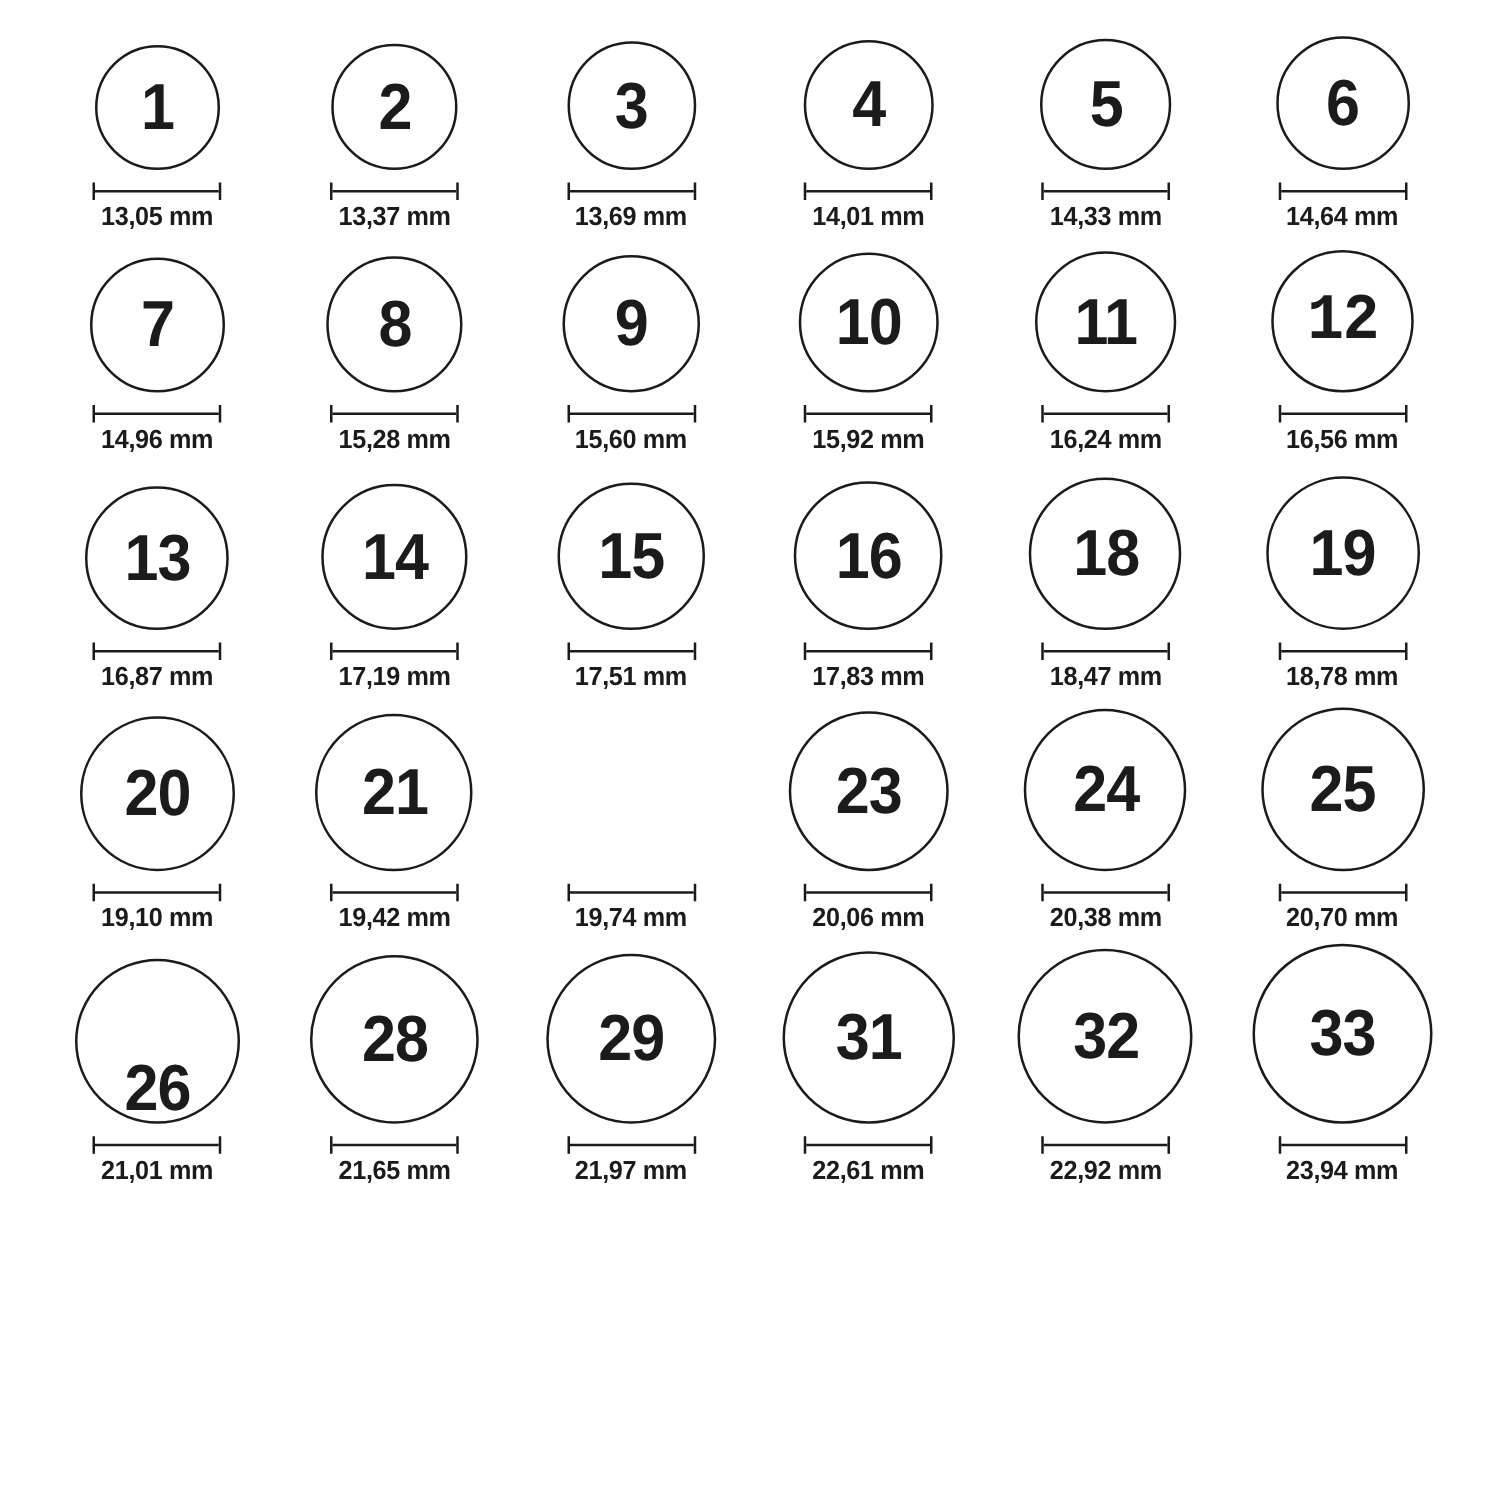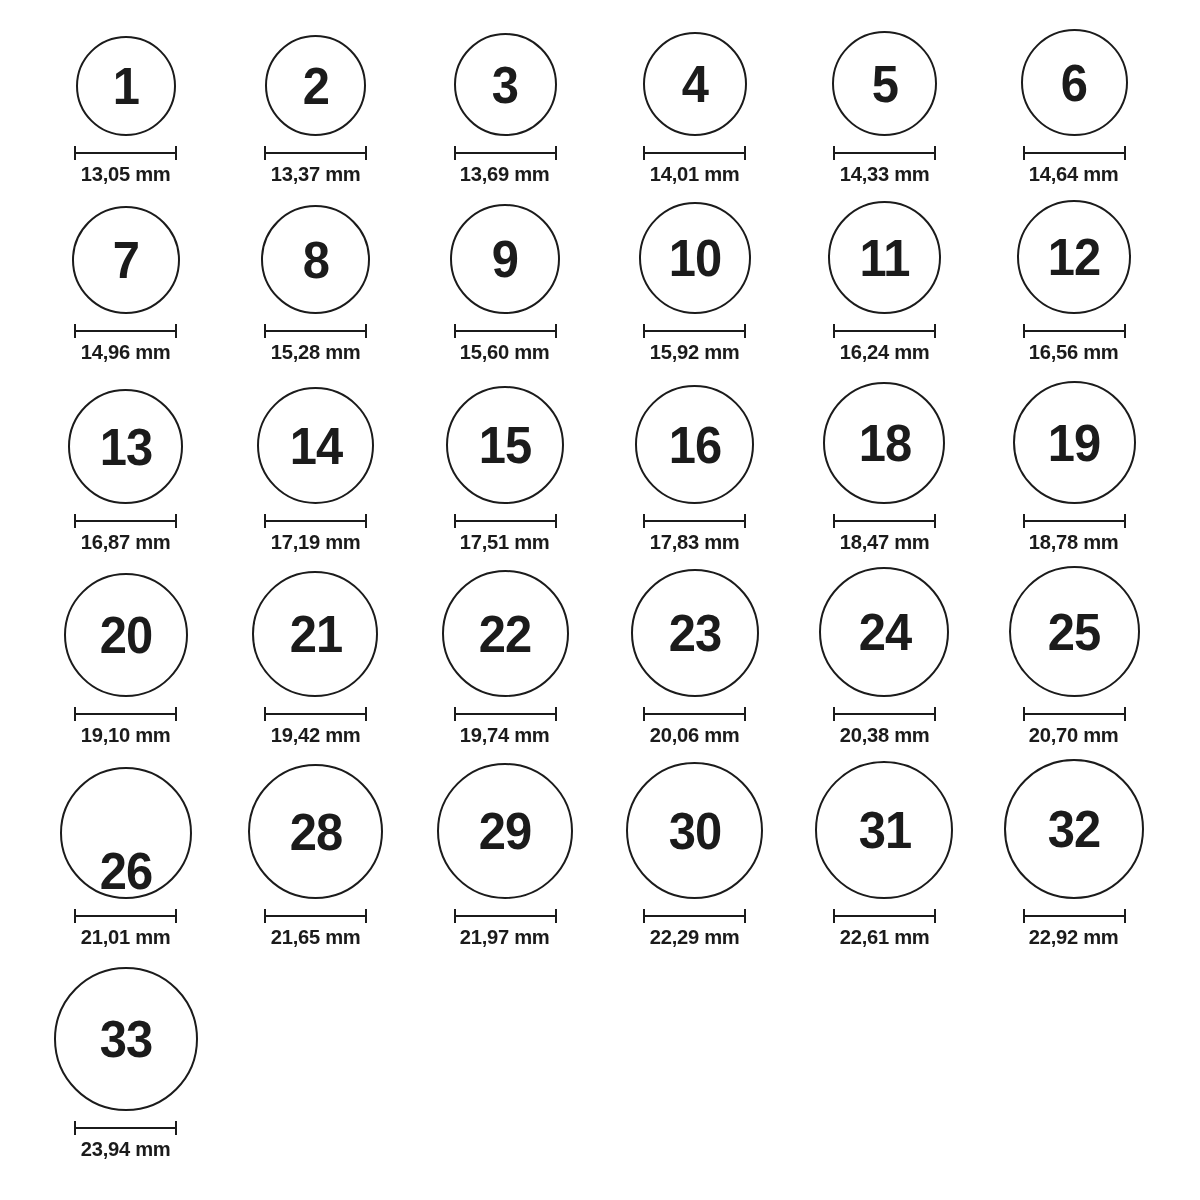--- a/index.html
+++ b/index.html
@@ -174,7 +174,7 @@
   </div>
 
   <div class="cell">
-    <div class="circle" style="width: 114px; height: 114px;">
+    <div class="circle" style="width: 114px; height: 114px; font-family: Liberation Mono, monospace;">
       <span class="ring-number">12</span>
     </div>
     <div class="measure"></div>

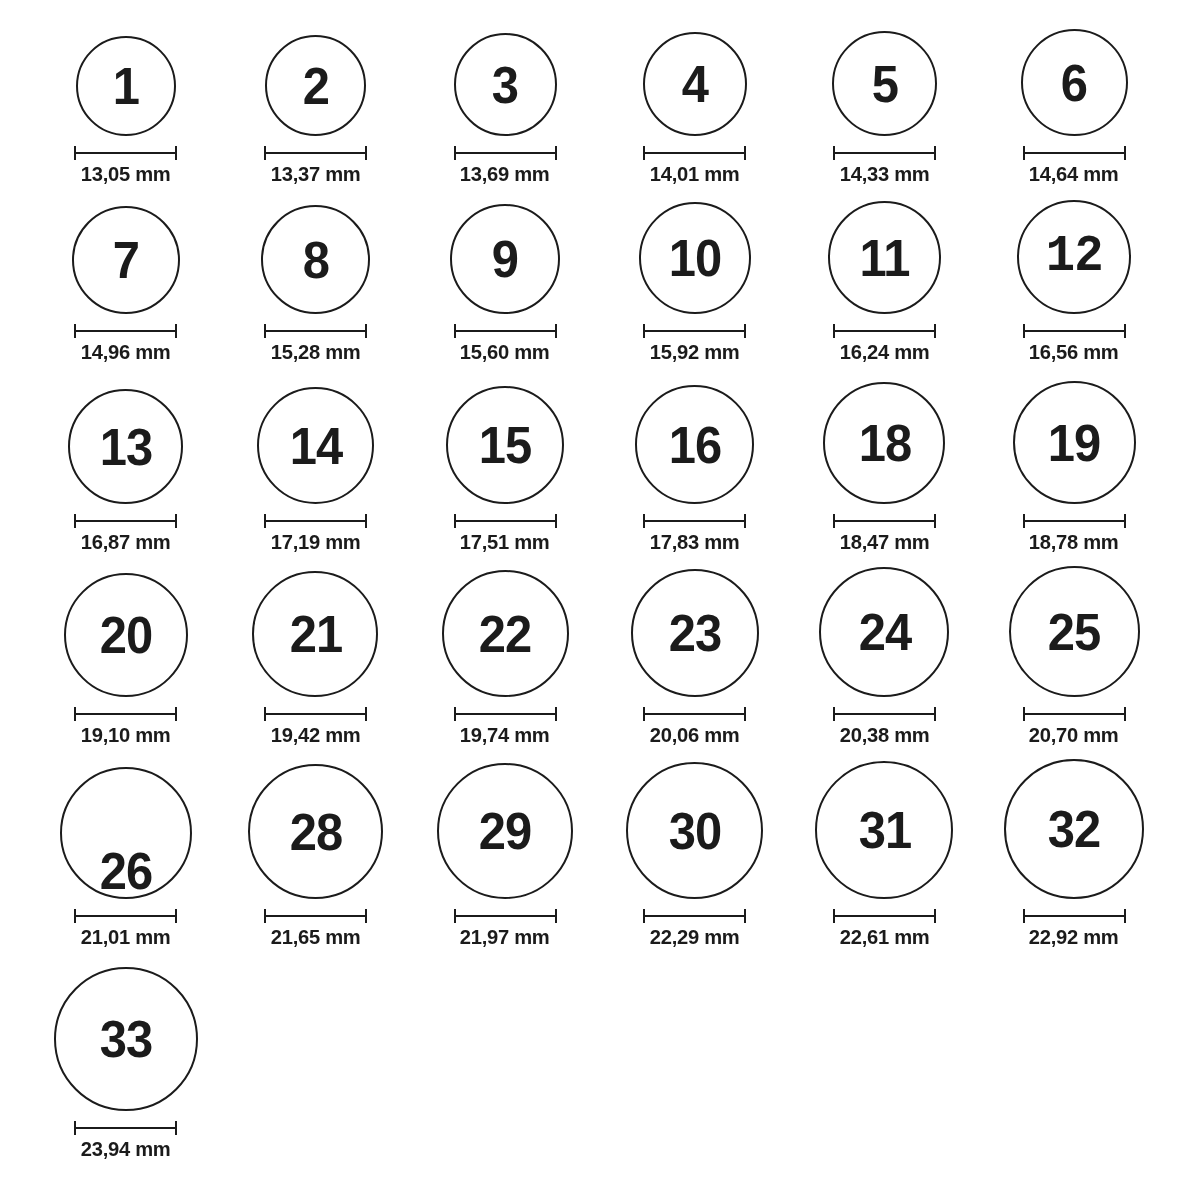--- a/index.html
+++ b/index.html
@@ -247,9 +247,6 @@
   </div>
 
   <div class="cell">
-    <div class="circle" style="width: 127px; height: 127px;">
-      <span class="ring-number">22</span>
-    </div>
     <div class="measure"></div>
     <div class="diam-label">19,74 mm</div>
   </div>

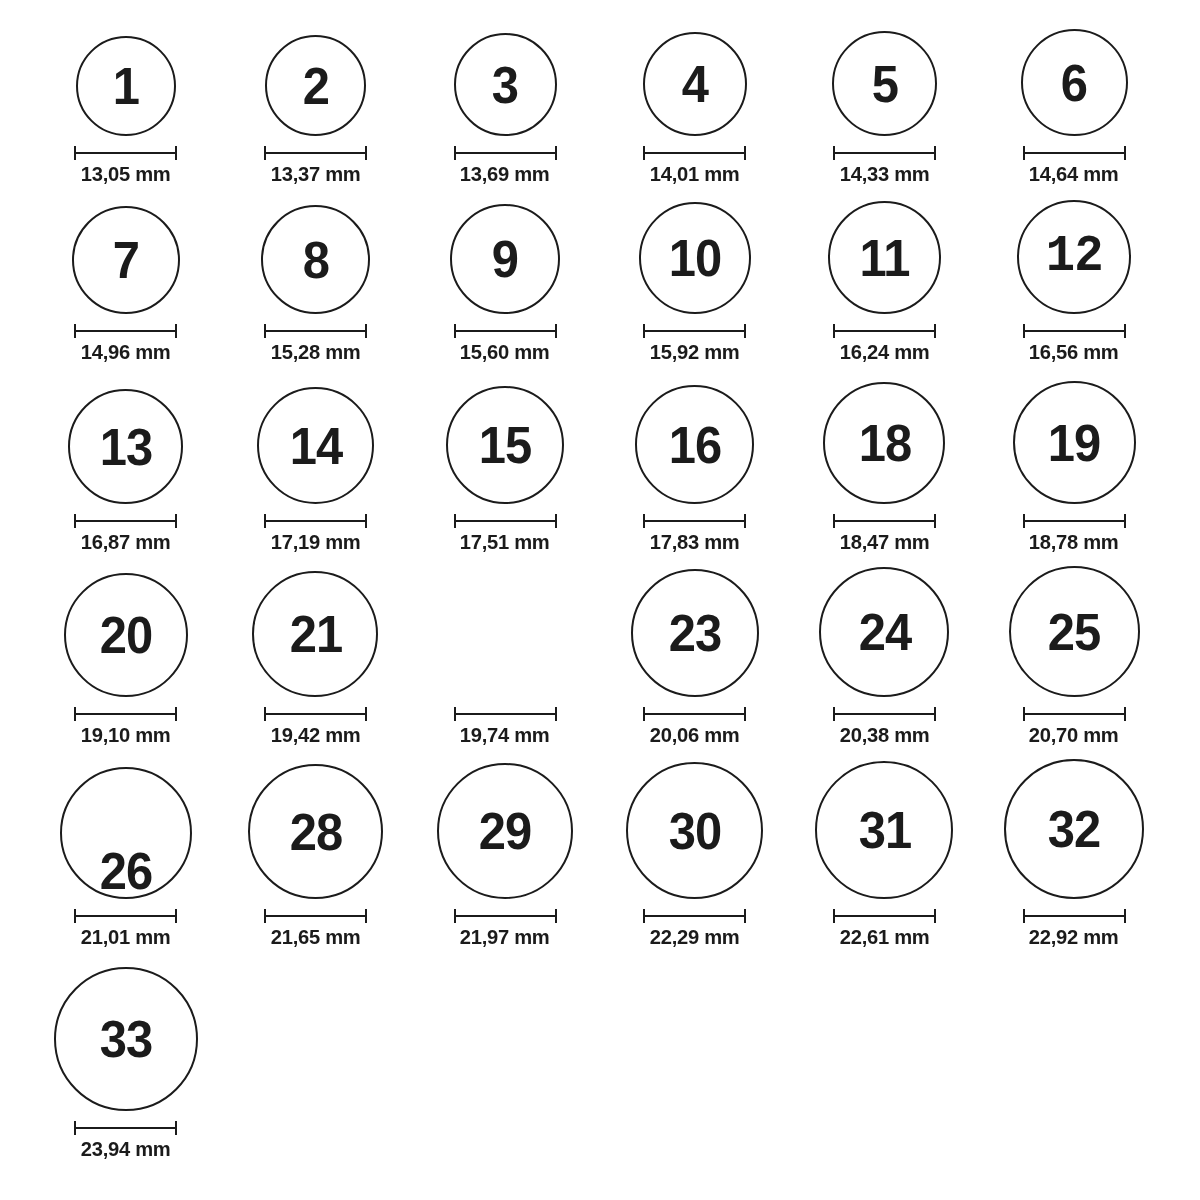--- a/index.html
+++ b/index.html
@@ -300,13 +300,6 @@
     <div class="diam-label">21,97 mm</div>
   </div>
 
-  <div class="cell">
-    <div class="circle" style="width: 137px; height: 137px;">
-      <span class="ring-number">30</span>
-    </div>
-    <div class="measure"></div>
-    <div class="diam-label">22,29 mm</div>
-  </div>
 
   <div class="cell">
     <div class="circle" style="width: 138px; height: 138px;">

